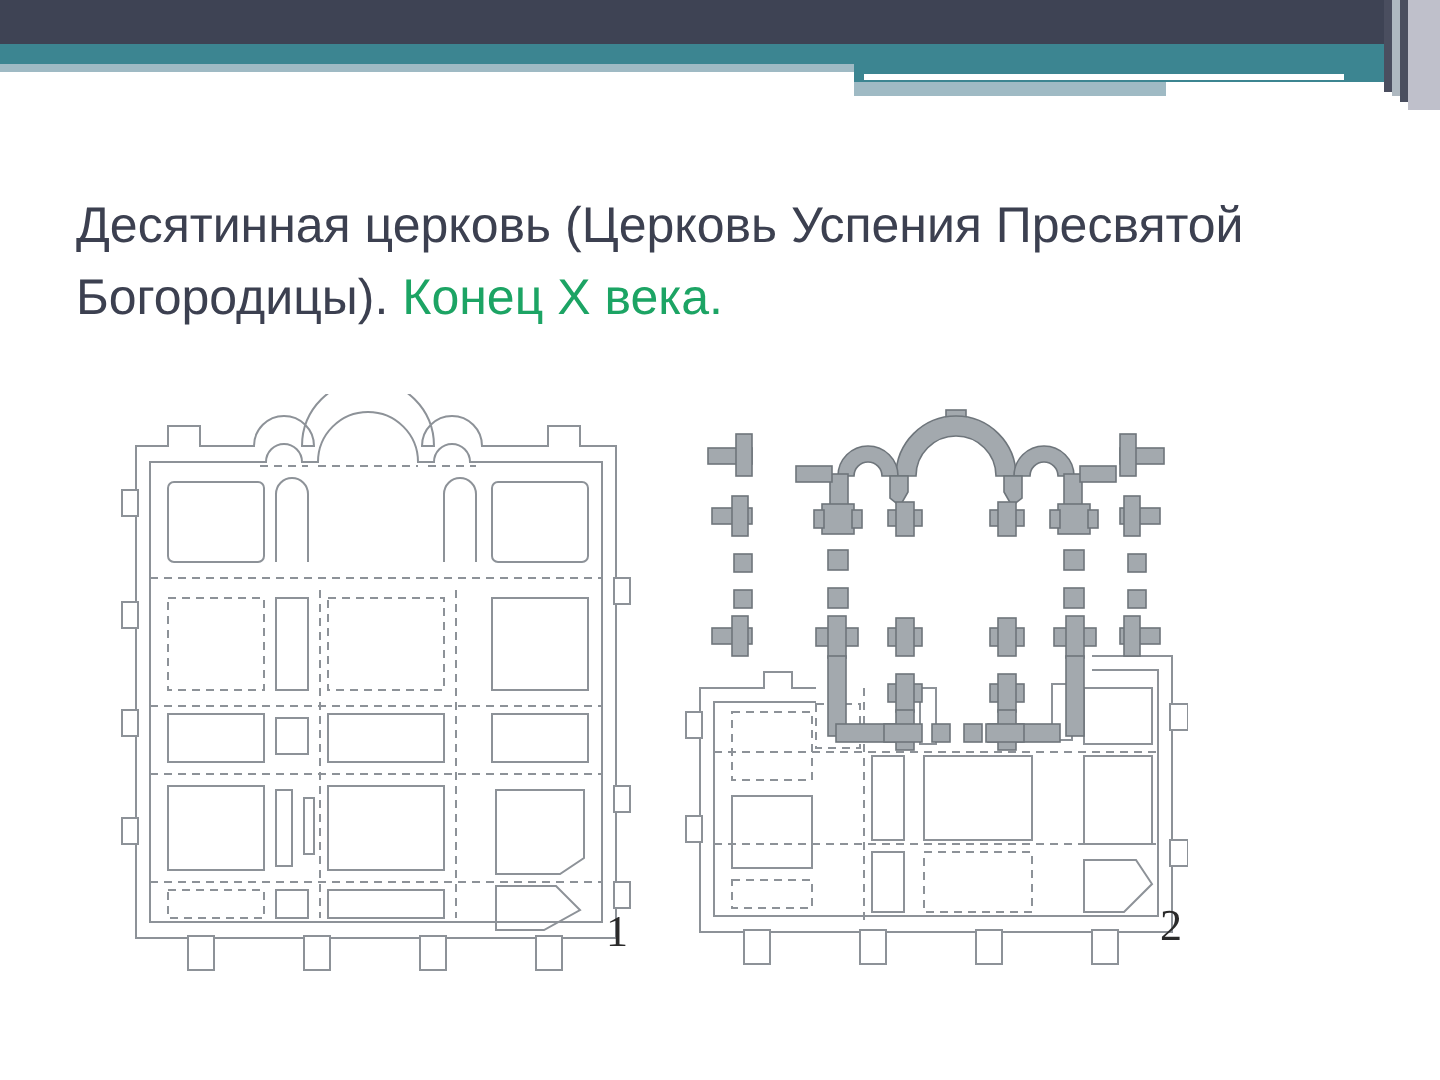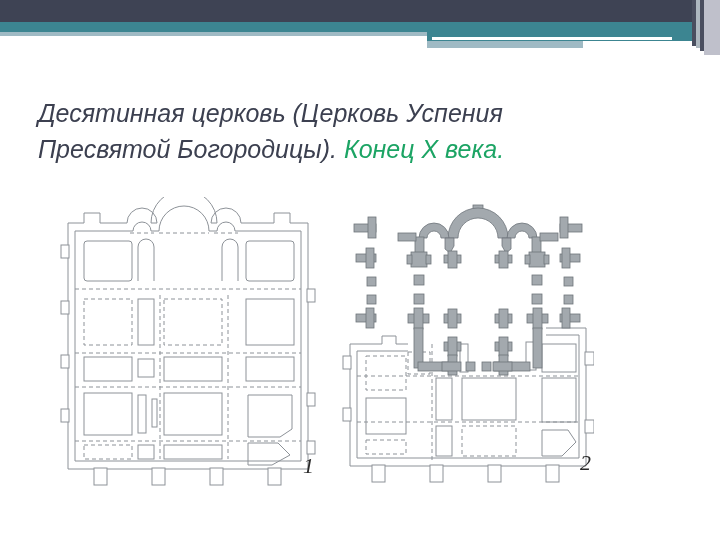--- a/index.html
+++ b/index.html
@@ -18,7 +18,7 @@
   html,body{margin:0;padding:0;}
   .slide{
     position:relative;width:720px;height:540px;background:#ffffff;
-    overflow:hidden;font-family:"Liberation Sans",sans-serif;font-style:italic;
+    overflow:hidden;font-family:"Liberation Sans",sans-serif;
   }
   .abs{position:absolute;}
   

